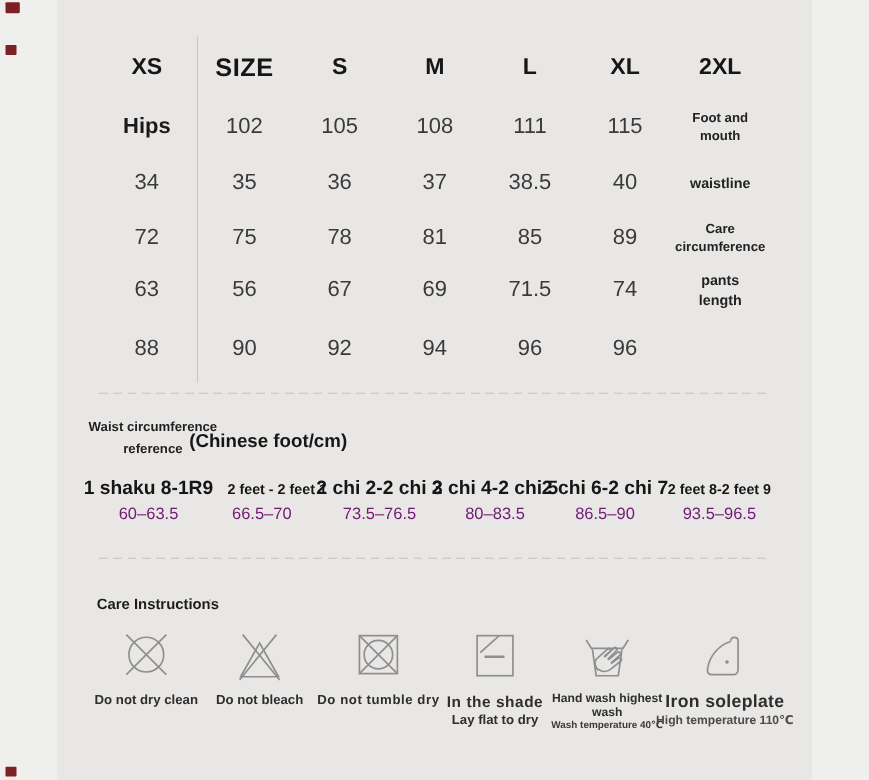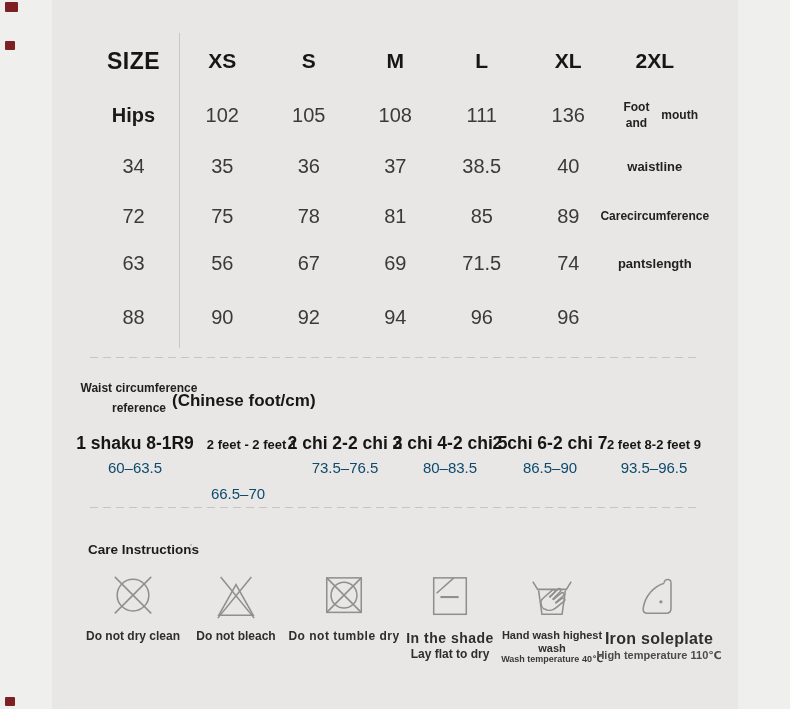--- a/index.html
+++ b/index.html
@@ -80,8 +80,8 @@
 
   <div class="size-table">
 
+    <div class="cell h-col">XS</div>
     <div class="cell h-size">SIZE</div>
-    <div class="cell h-col">XS</div>
     <div class="cell h-col">S</div>
     <div class="cell h-col">M</div>
     <div class="cell h-col">L</div>

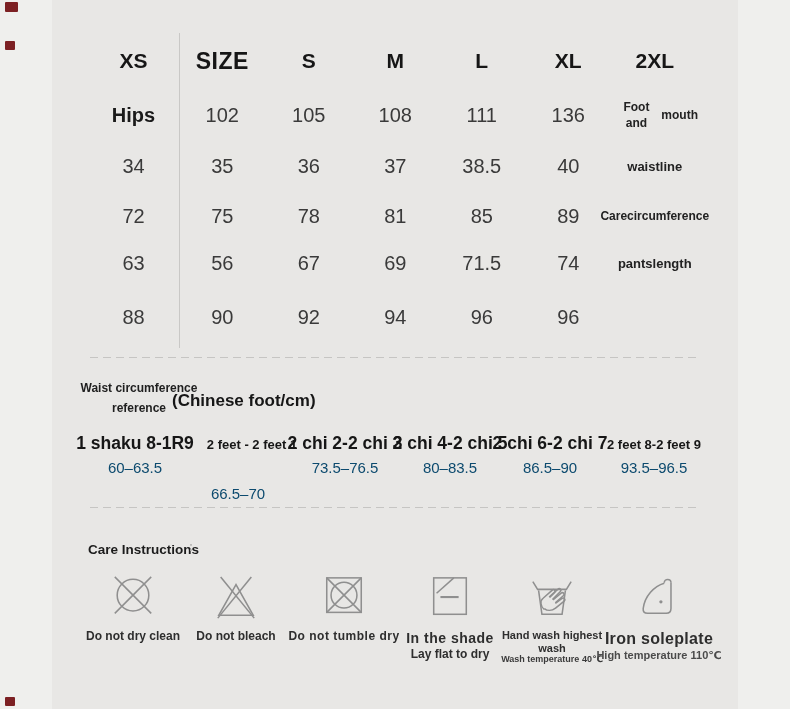--- a/index.html
+++ b/index.html
@@ -93,7 +93,7 @@
     <div class="cell val">105</div>
     <div class="cell val">108</div>
     <div class="cell val">111</div>
-    <div class="cell val">136</div>
+    <div class="cell val">115</div>
 
     <div class="cell lab-sm">
       <span>Foot and</span>

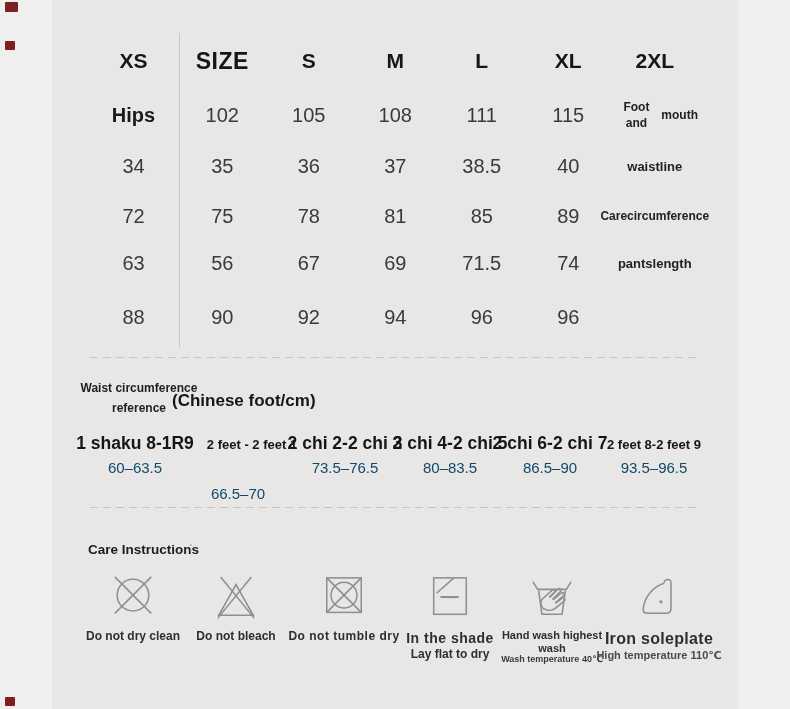--- a/index.html
+++ b/index.html
@@ -25,7 +25,7 @@
   .h-size{font-size:23px;font-weight:700;letter-spacing:.5px;color:#161616;}
   .h-col{font-size:21px;font-weight:700;color:#161616;}
   .lab-big{font-size:20px;font-weight:700;color:#1a1a1a;}
-  .lab-sm{font-size:12px;font-weight:700;line-height:1.35;color:#222;flex-direction:row;}
+  .lab-sm{font-size:12px;font-weight:700;line-height:1.35;color:#222;flex-direction:column;}
   .lab-md{font-size:13px;font-weight:700;color:#222;}
   .val{font-size:20px;font-weight:400;color:#3a3a3a;}
   .vline{position:absolute;left:179px;top:33px;width:1px;height:315px;background:#c9c8c6;}

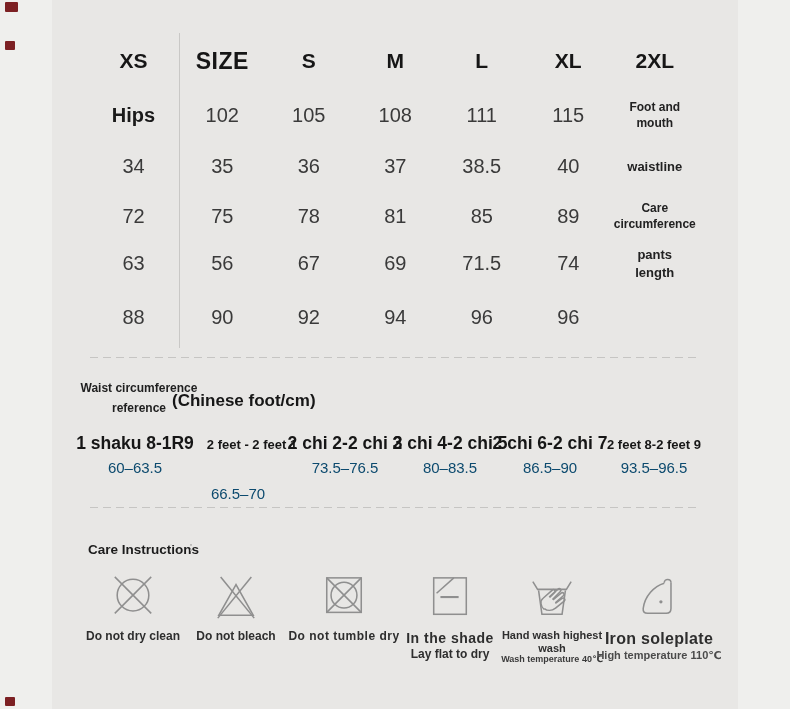--- a/index.html
+++ b/index.html
@@ -45,7 +45,7 @@
     font-size:17.5px;font-weight:700;color:#161616;}
   .chi.small{font-size:13px;top:437px;}
   .cm{position:absolute;top:459px;transform:translateX(-50%);white-space:nowrap;
-    font-size:15px;font-weight:400;color:#0c4a6e;}
+    font-size:15px;font-weight:400;color:#701a75;}
 
   
   .care-title{position:absolute;left:88px;top:542px;font-size:13.5px;font-weight:700;color:#1c1c1c;}

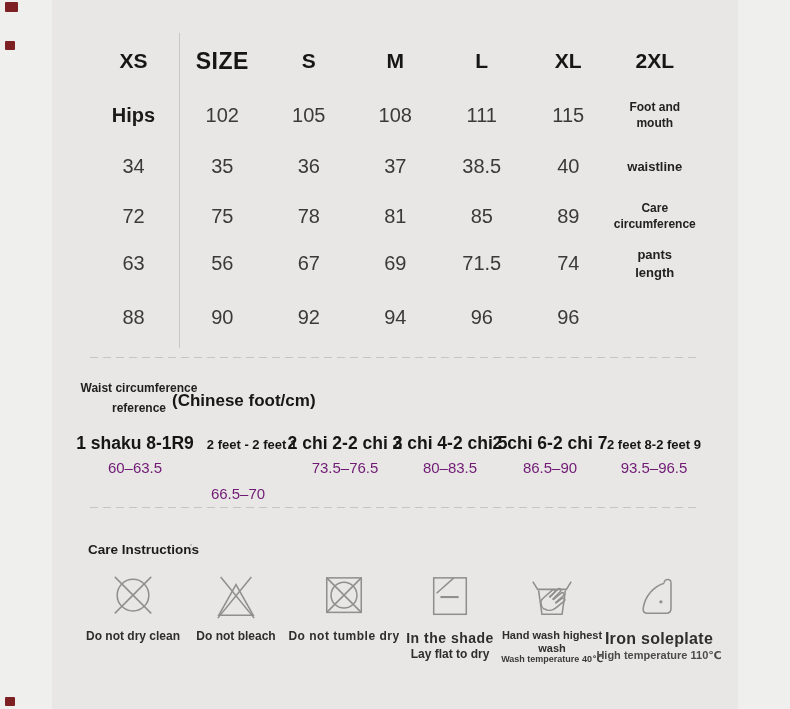--- a/index.html
+++ b/index.html
@@ -151,7 +151,7 @@
   <span class="chi small" style="left:654px;">2 feet 8-2 feet 9</span>
 
   <span class="cm" style="left:135px;">60–63.5</span>
-  <span class="cm" style="left:238px;margin-top:26px;">66.5–70</span>
+  <span class="cm" style="left:238px;">66.5–70</span>
   <span class="cm" style="left:345px;">73.5–76.5</span>
   <span class="cm" style="left:450px;">80–83.5</span>
   <span class="cm" style="left:550px;">86.5–90</span>

